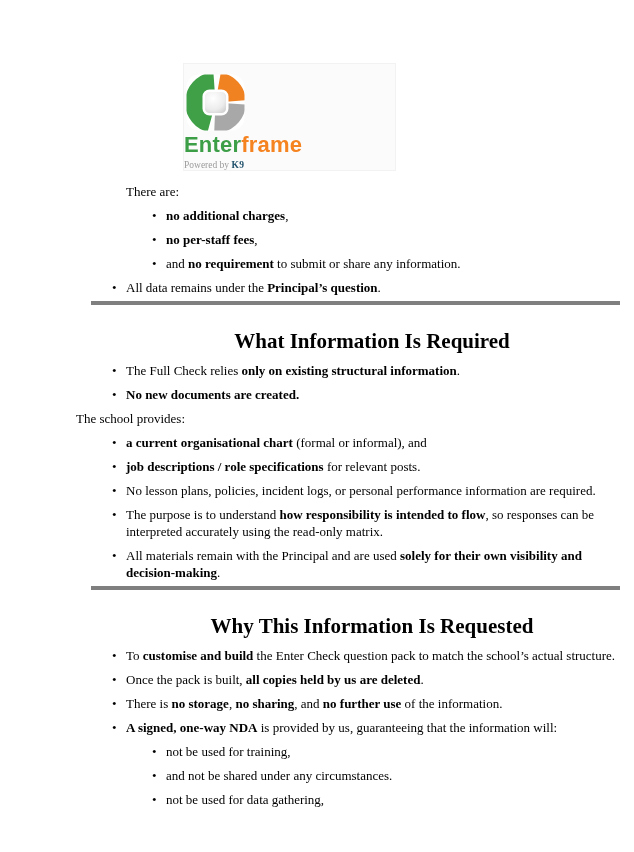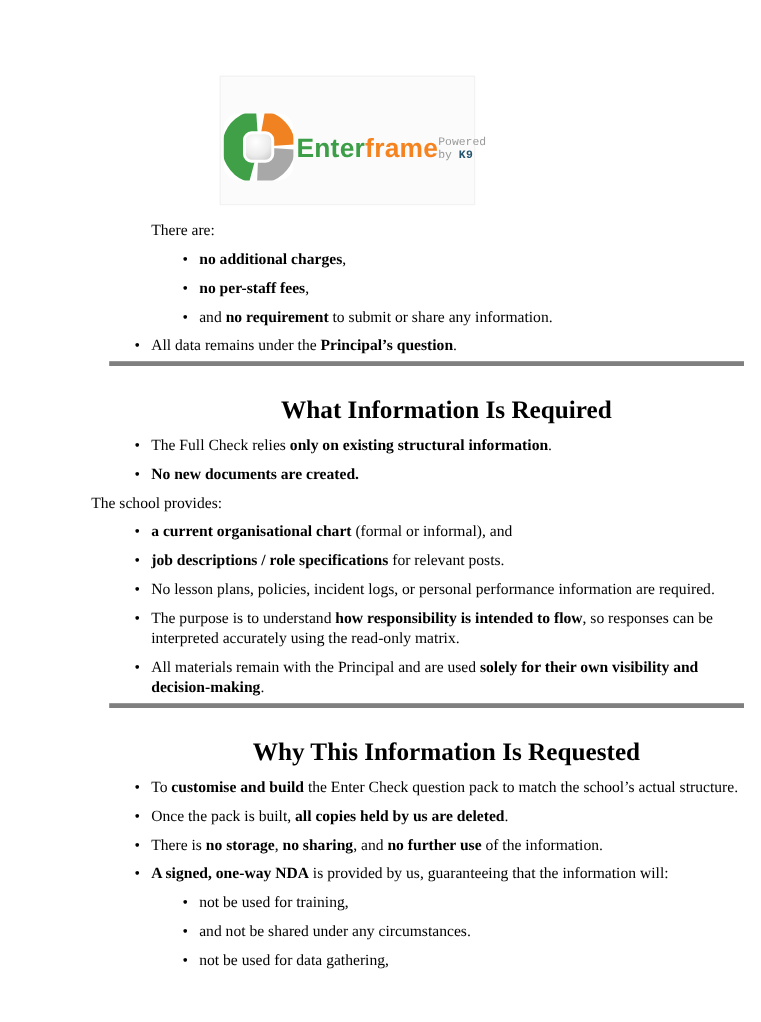--- a/index.html
+++ b/index.html
@@ -13,7 +13,7 @@
   .logo-panel {
     position:absolute; left:183px; top:63px; width:213px; height:108px;
     background:#fbfbfb; border:1px solid #f2f2f2; box-sizing:border-box;
-    display:flex; align-items:center; padding-top:10px;
+    display:flex; flex-direction:column; align-items:flex-start; padding-top:10px;
   }
   .logo-icon svg { width:63px; height:57px; display:block; }
   .brand {

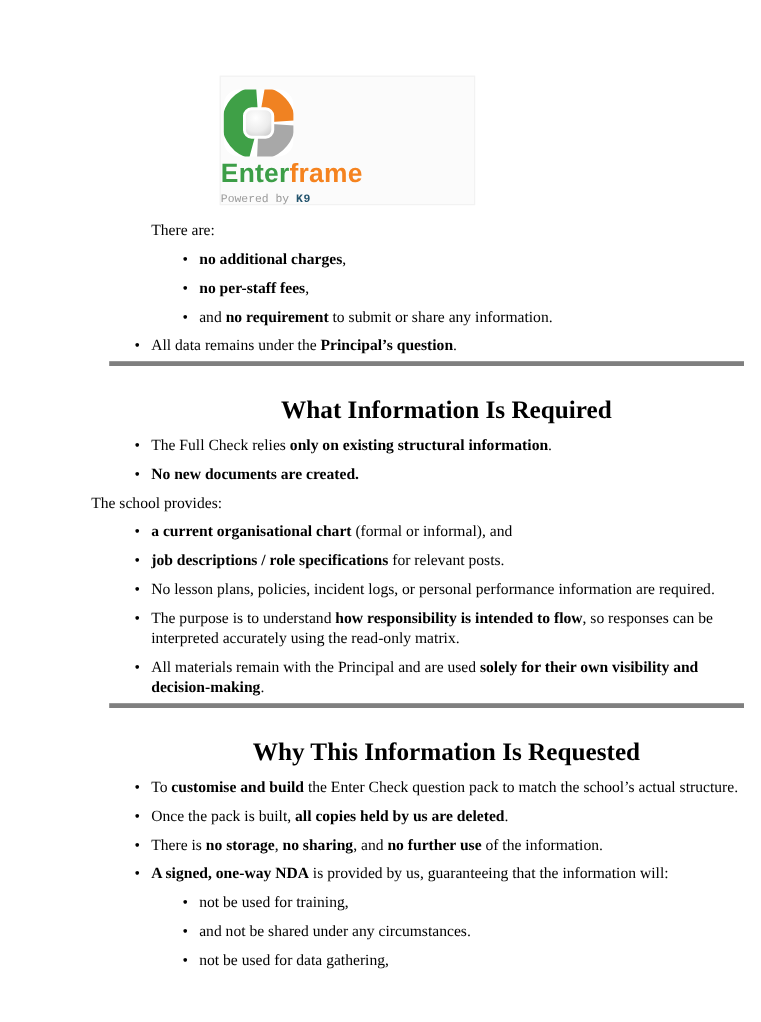--- a/index.html
+++ b/index.html
@@ -23,7 +23,7 @@
   .brand .p1 { color:var(--brand-green); }
   .brand .p2 { color:var(--brand-orange); }
   .tagline {
-    font-family:Liberation Mono, monospace; font-size:9.5px;
+    font-family:Liberation Serif, serif; font-size:9.5px;
     color:var(--tagline-gray); margin-top:4px;
   }
   .tagline b { color:var(--k9-navy); font-weight:700; letter-spacing:0.4px; }

